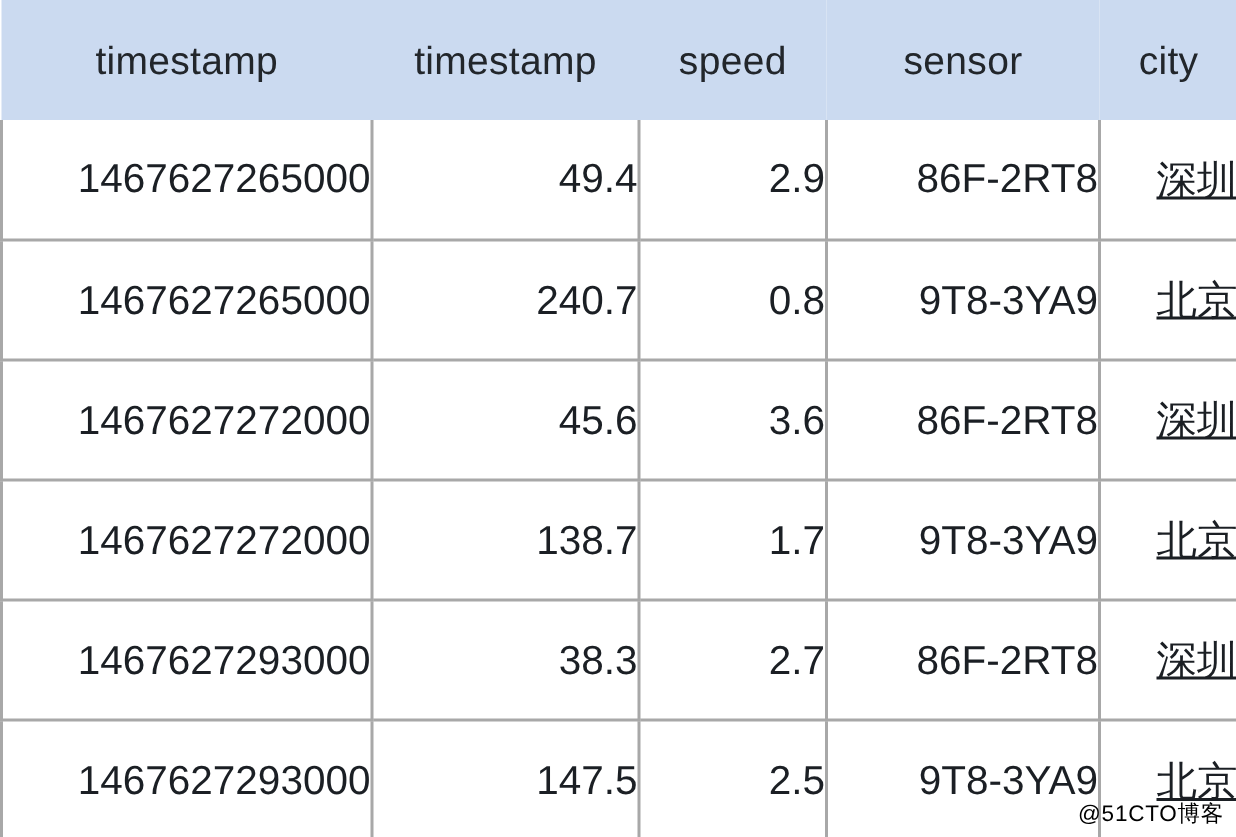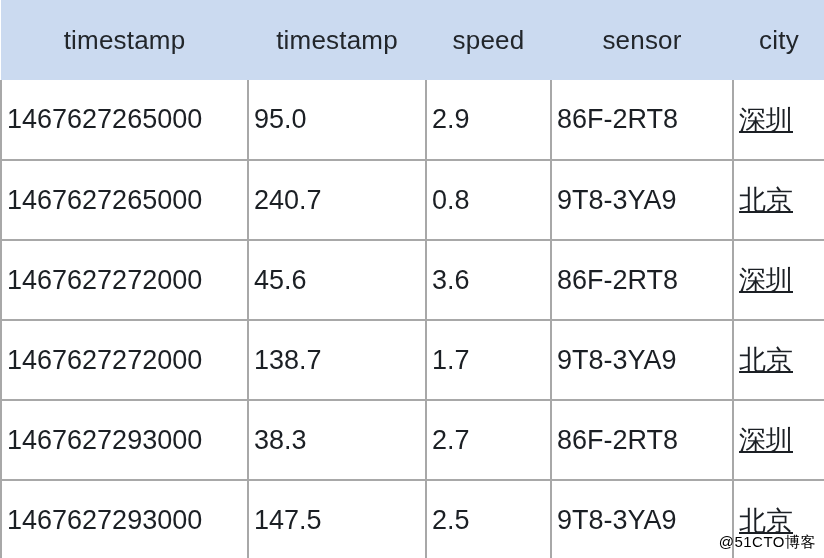--- a/index.html
+++ b/index.html
@@ -56,7 +56,7 @@
     padding: 0 0 0 5px;
     border-right: 2px solid #a8a8a8;
     border-bottom: 2px solid #a8a8a8;
-    text-align: left;
+    text-align: right;
     vertical-align: middle;
     font-size: 27px;
     color: #1b1f24;

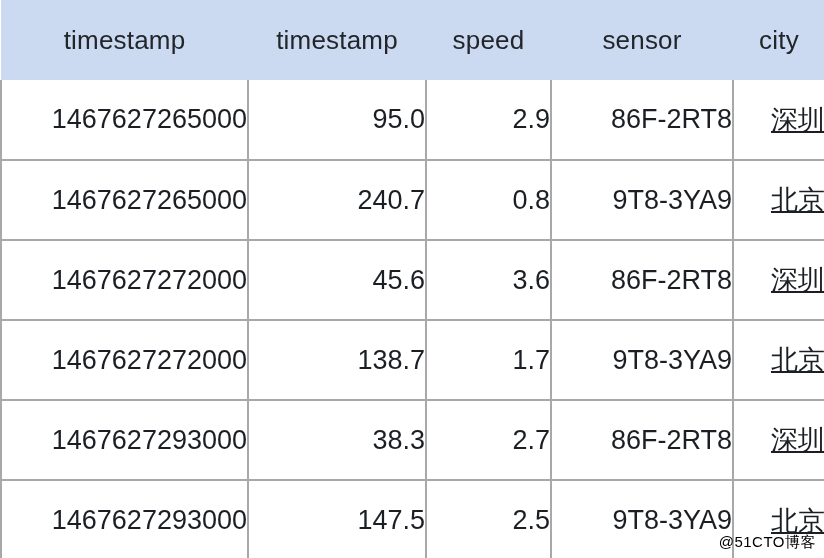--- a/index.html
+++ b/index.html
@@ -120,7 +120,7 @@
     <tbody id="table-body">
         <tr>
           <td class="first-cell">1467627265000</td>
-          <td>95.0</td>
+          <td>49.4</td>
           <td>2.9</td>
           <td>86F-2RT8</td>
           <td class="last-cell">深圳</td>

